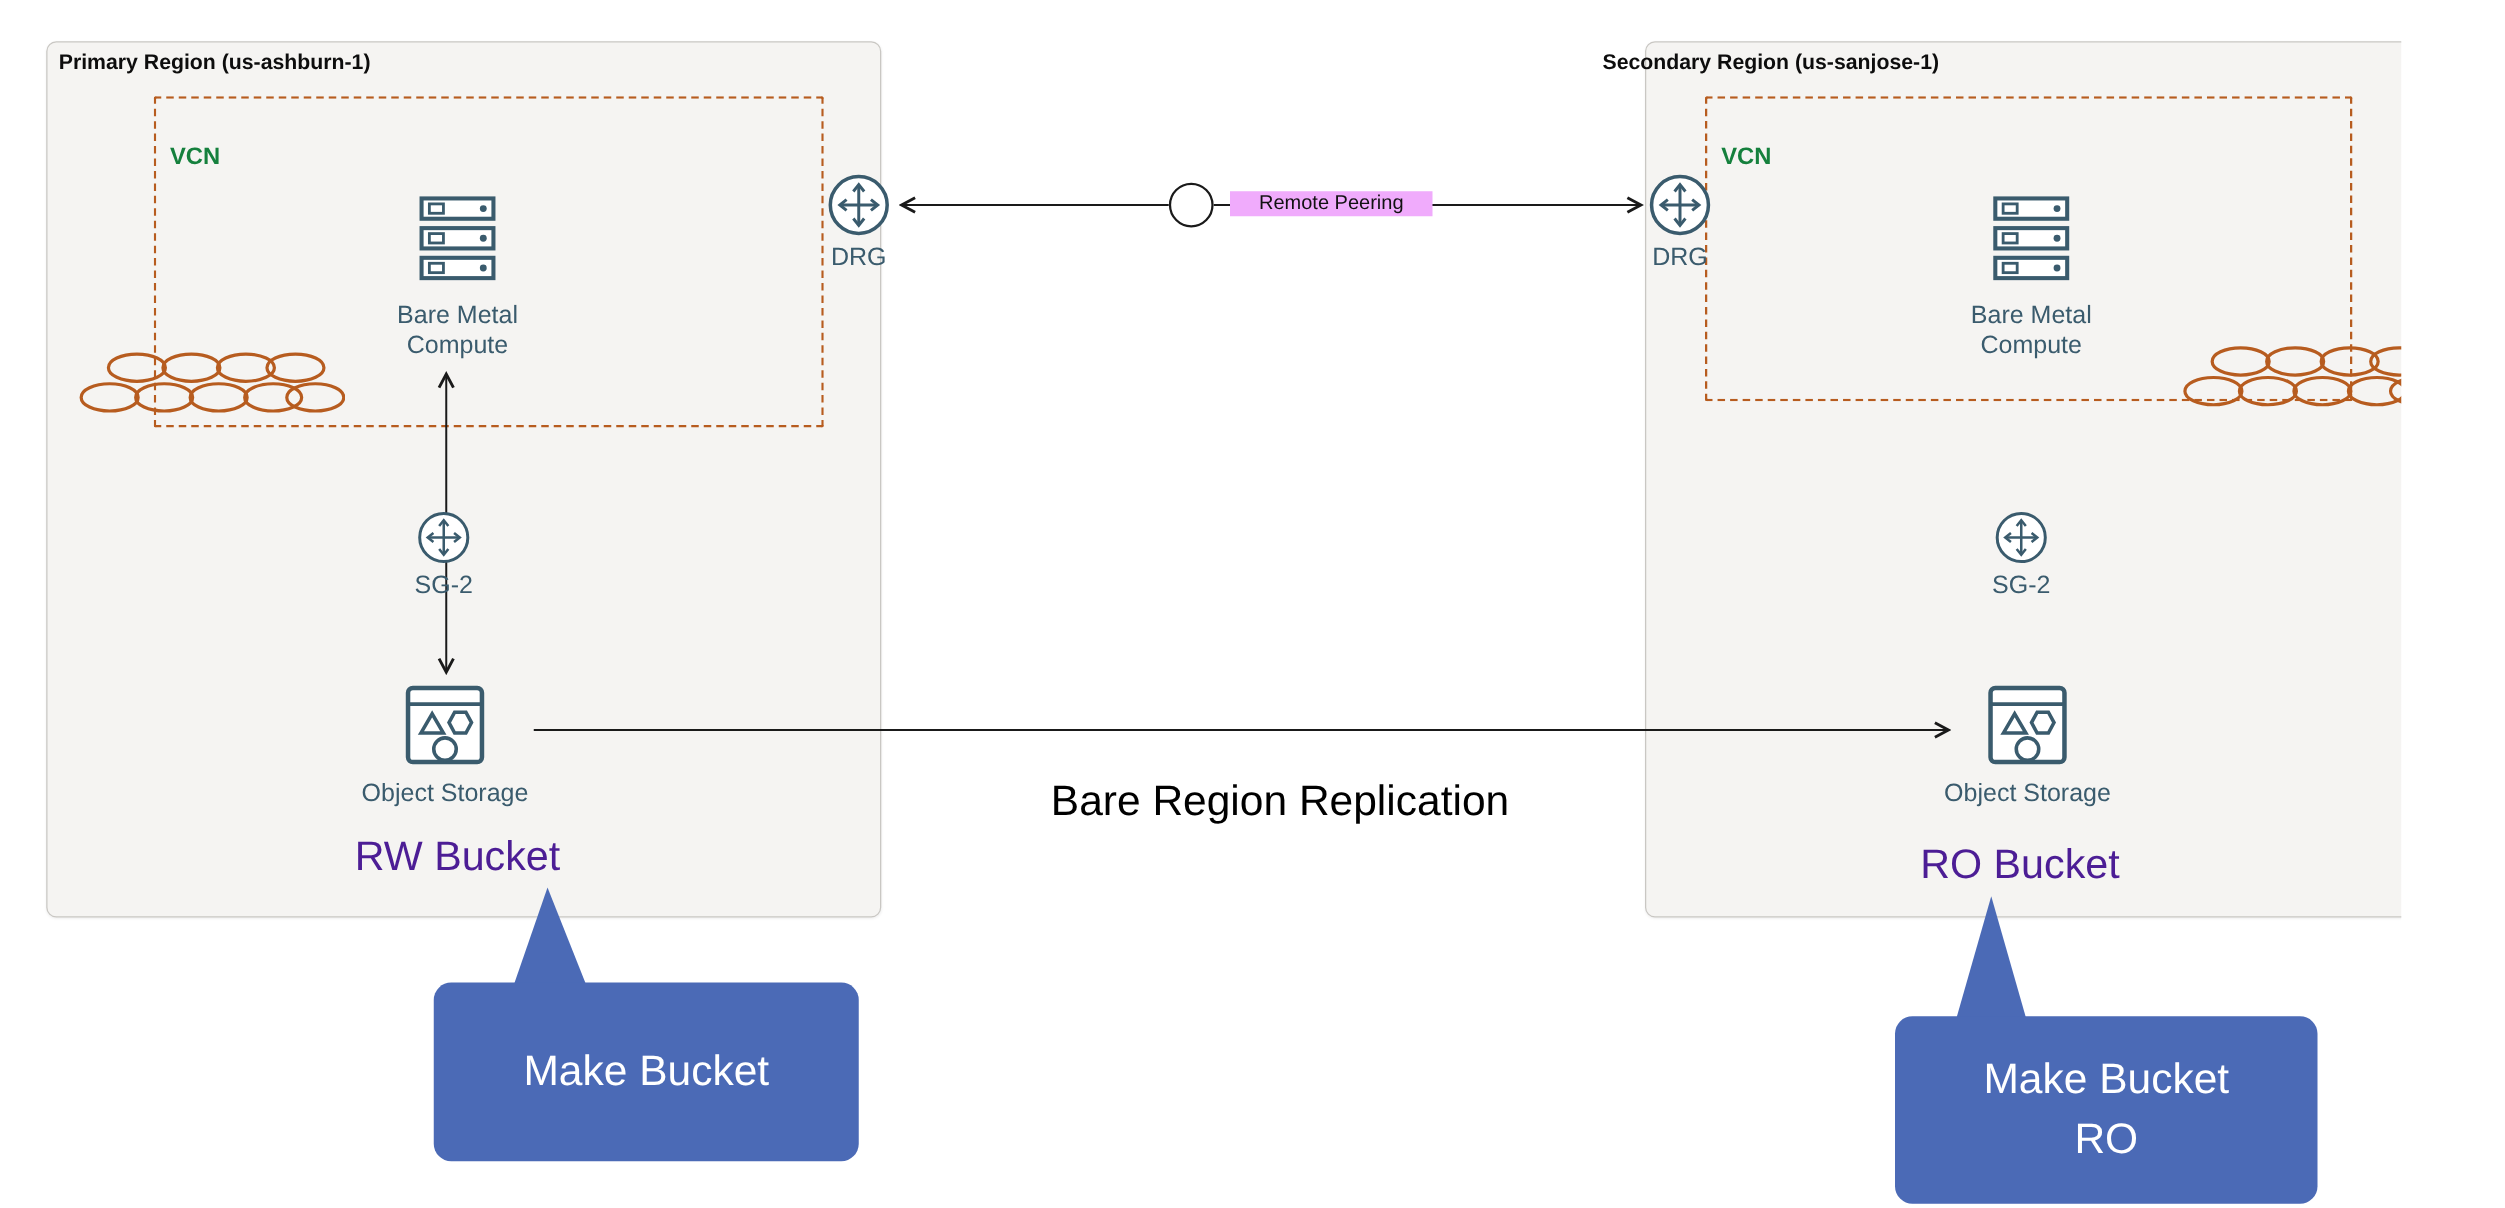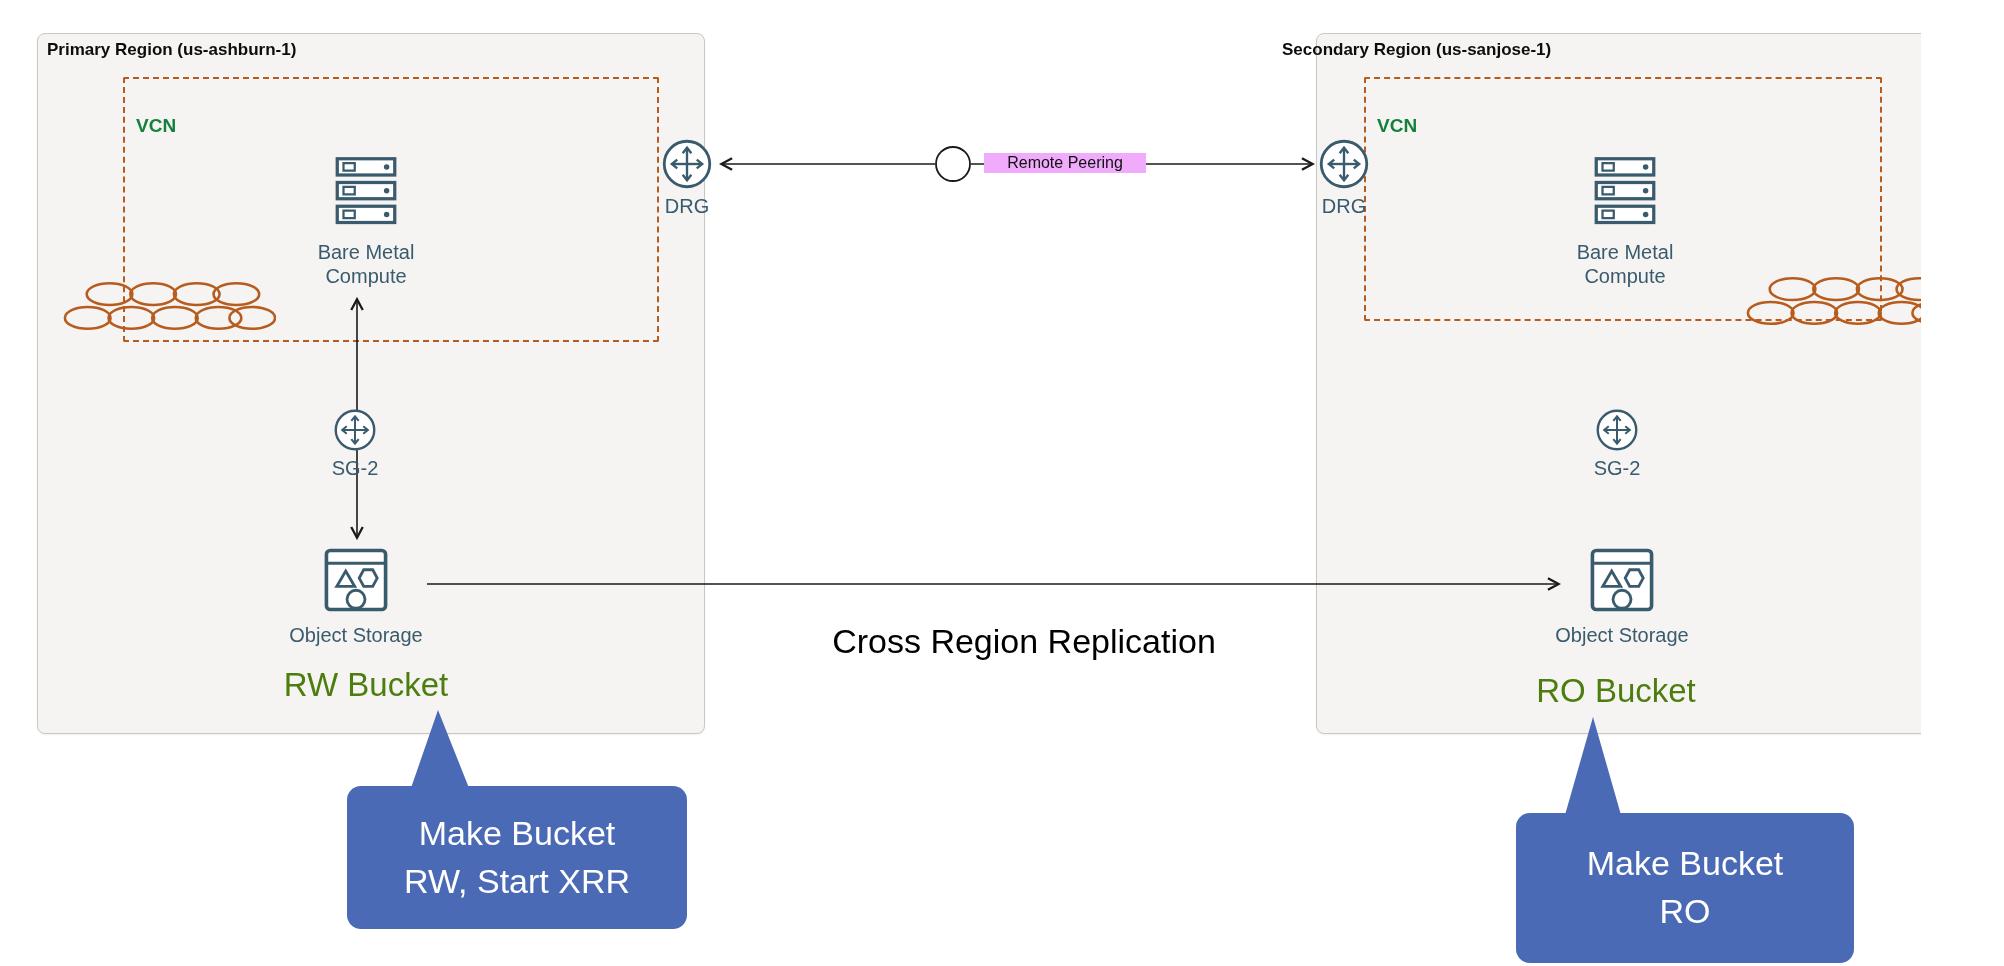--- a/index.html
+++ b/index.html
@@ -160,7 +160,7 @@
     </svg>
 
   <div class="conn-label" style="left:984px;top:153px;width:150px">Remote Peering</div>
-  <div class="xl-label" style="left:724px;top:622px;width:600px">Cross Region Replication</div>
+  <div class="xl-label" style="left:724px;top:622px;width:600px">Bare Region Replication</div>
 
   <div class="big-label" style="left:216px;top:666px;width:300px">RW Bucket</div>
   <div class="big-label" style="left:1466px;top:672px;width:300px">RO Bucket</div>

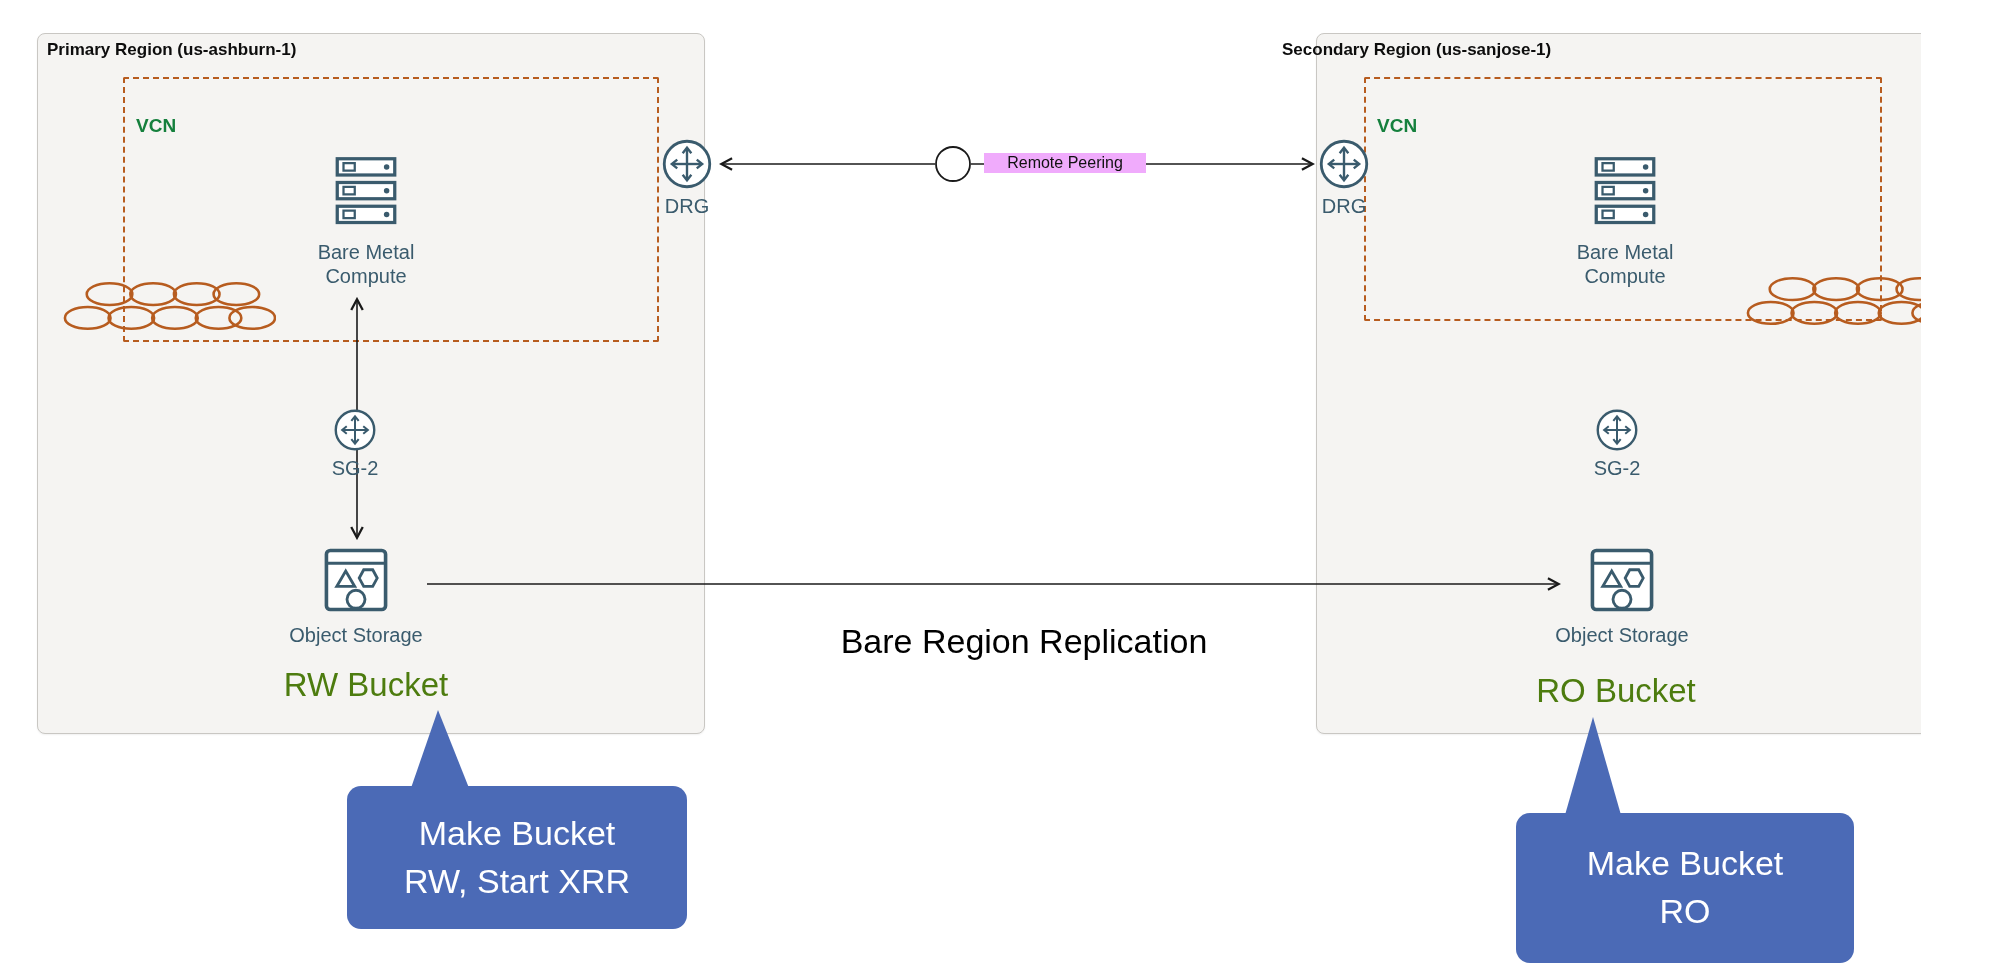--- a/index.html
+++ b/index.html
@@ -13,7 +13,7 @@
   .icon{position:absolute;display:block;}
   .icon-label{position:absolute;font-size:20px;color:#3a5b6d;text-align:center;line-height:1.2;}
   .icon-label span{display:block;}
-  .big-label{position:absolute;font-size:33px;color:#4d7c0f;text-align:center;white-space:nowrap;}
+  .big-label{position:absolute;font-size:33px;color:#4c1d95;text-align:center;white-space:nowrap;}
   .xl-label{position:absolute;font-size:34px;color:#000;text-align:center;white-space:nowrap;}
   .conn-label{position:absolute;font-size:16px;color:#111;background:#f0abfc;text-align:center;
               padding:1px 6px;white-space:nowrap;}

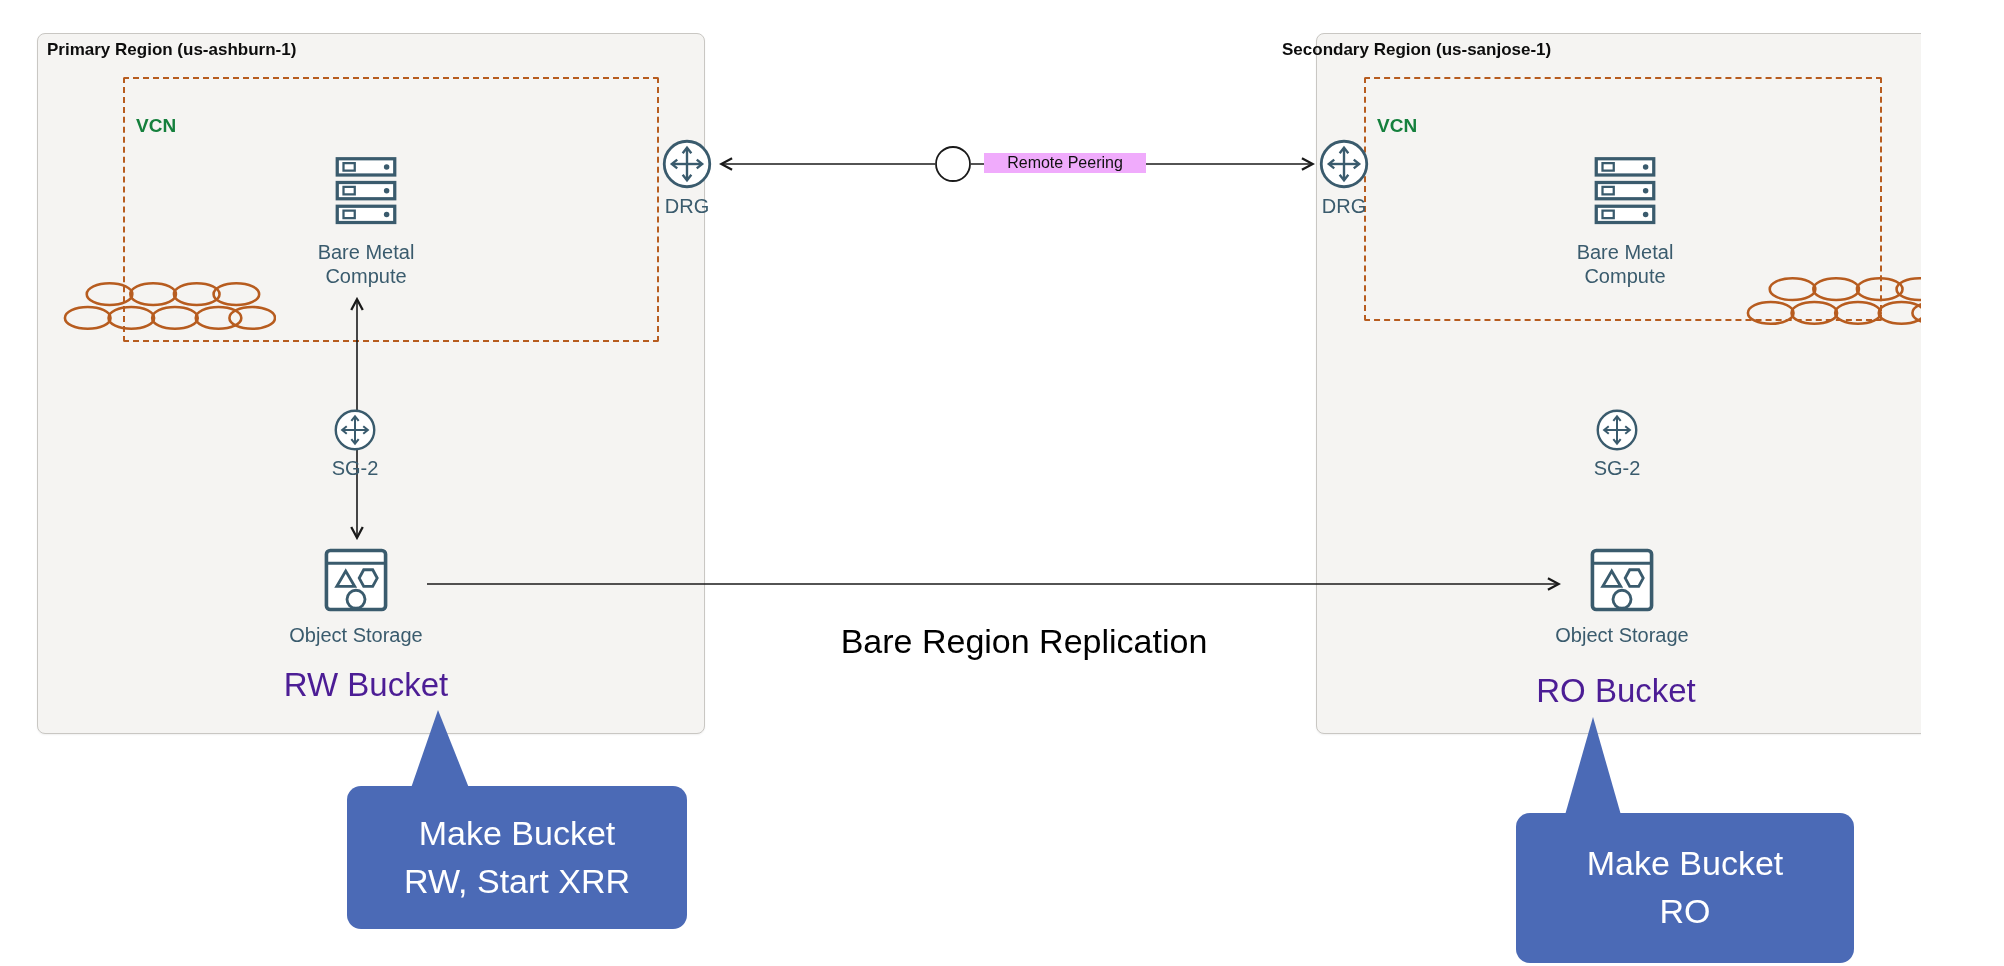--- a/index.html
+++ b/index.html
@@ -170,7 +170,6 @@
   </svg>
   <div class="callout" style="left:347px;top:786px;width:340px;height:143px">
     <span>Make Bucket</span>
-    <span>RW, Start XRR</span>
   </div>
 
   <svg class="tail" style="left:1555px;top:715px" width="80" height="102">

